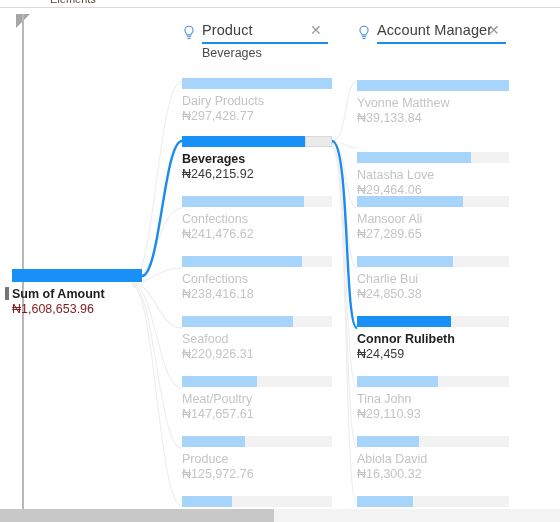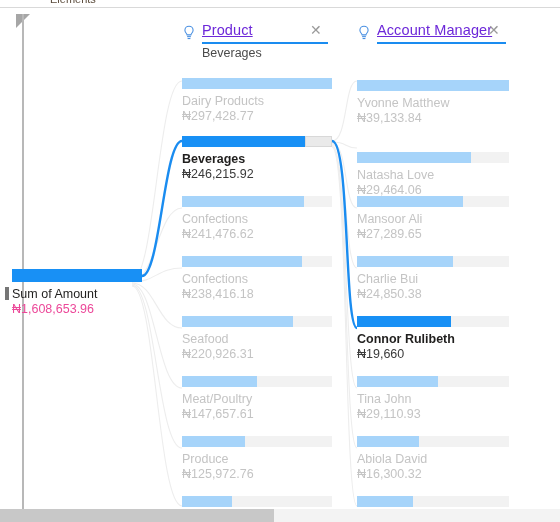--- a/index.html
+++ b/index.html
@@ -85,10 +85,9 @@
     position: absolute;
     left: 20px; top: 0px;
     font-size: 14.5px;
-    color: #6d28d9;
+    color: #404040;
     white-space: nowrap;
     letter-spacing: 0.1px;
-    text-decoration: underline;
   }
   .col-close {
     position: absolute;

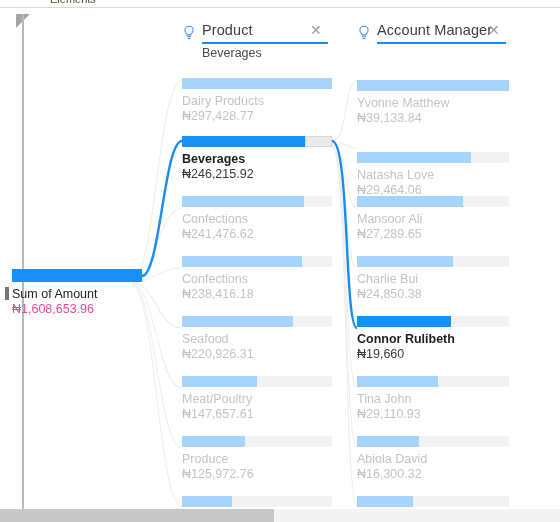--- a/index.html
+++ b/index.html
@@ -182,7 +182,7 @@
   .root-label {
     margin-top: 5px;
     font-size: 12.5px;
-    font-weight: normal;
+    font-weight: bold;
     color: #201f1e;
     white-space: nowrap;
     line-height: 15px;

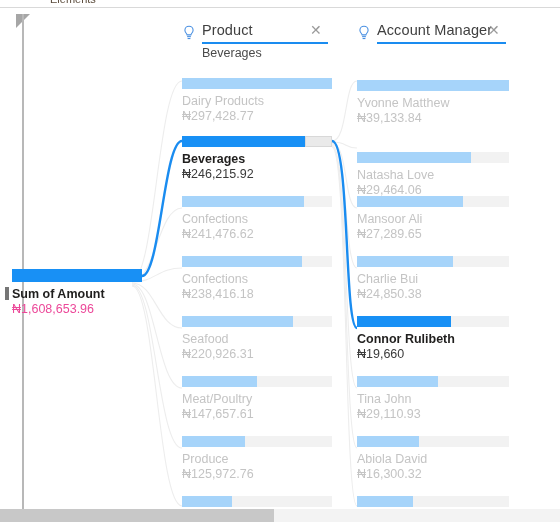--- a/index.html
+++ b/index.html
@@ -189,7 +189,7 @@
   }
   .root-value {
     font-size: 12.5px;
-    color: #ec4899;
+    color: #7f1d1d;
     white-space: nowrap;
     line-height: 15px;
   }

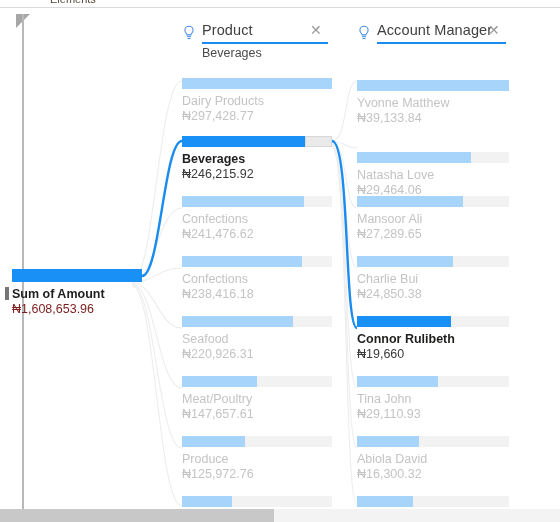--- a/index.html
+++ b/index.html
@@ -393,7 +393,7 @@
         <div class="node-barfill" style="width:62%"></div>
       </div>
       <div class="node-label">Connor Rulibeth</div>
-      <div class="node-value">₦19,660</div>
+      <div class="node-value">₦24,459</div>
     </div>
 
     <div class="node dim" style="top:368px">

